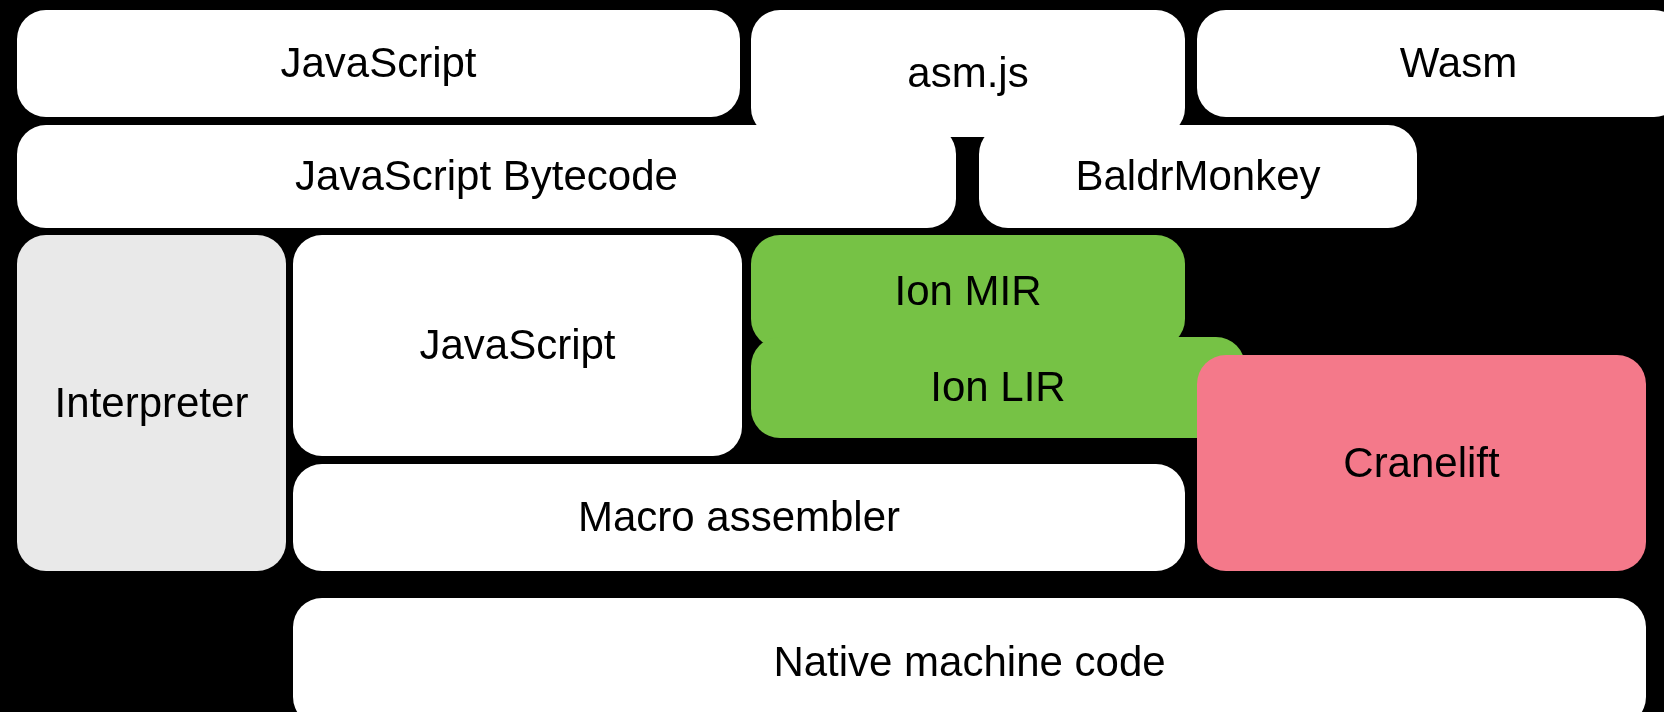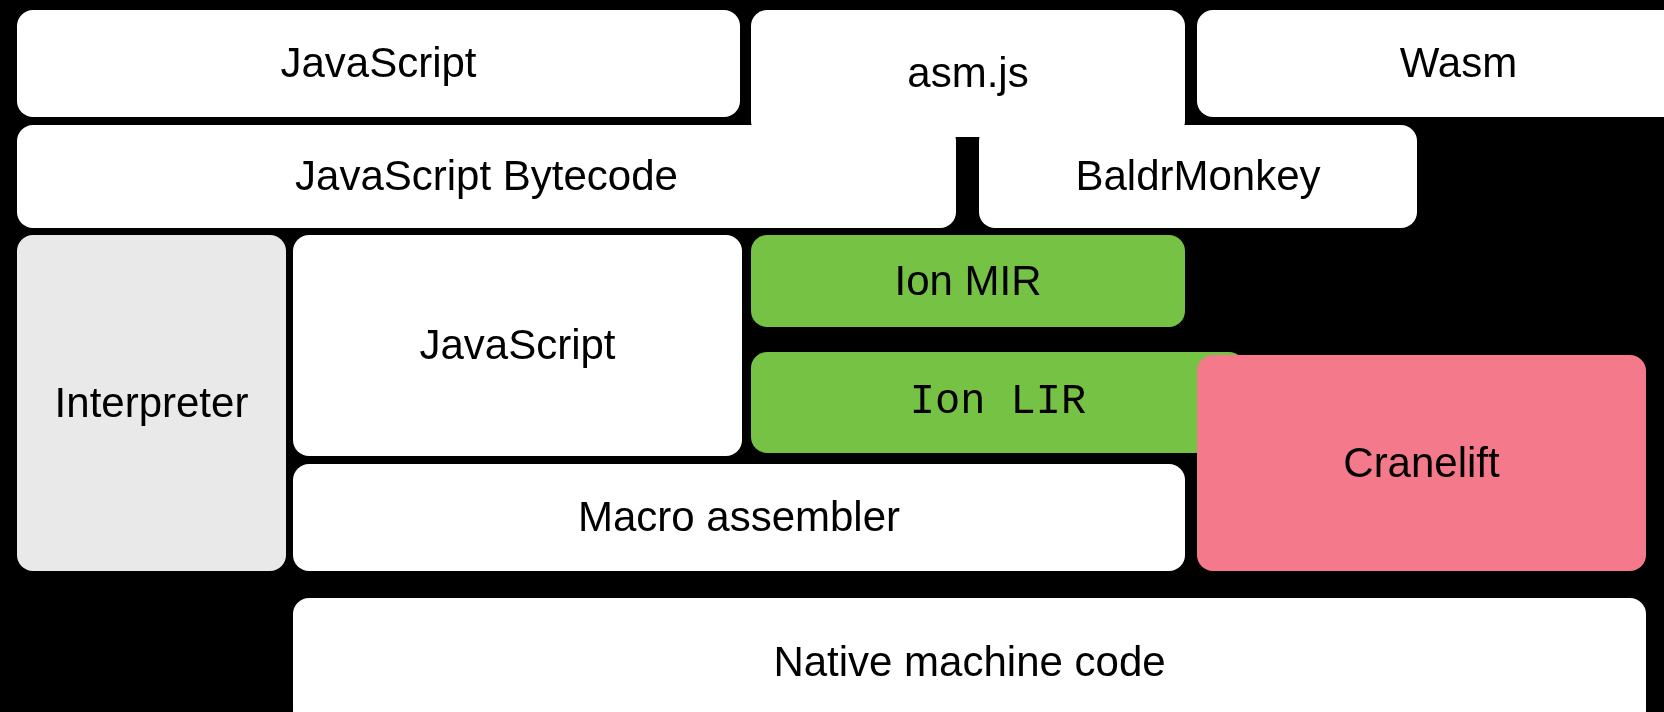--- a/index.html
+++ b/index.html
@@ -16,7 +16,7 @@
     flex-direction:column;
     align-items:center;
     justify-content:center;
-    border-radius:16px;
+    border-radius:29px;
     font-size:42px;
     line-height:1.45;
     color:var(--text,#000);

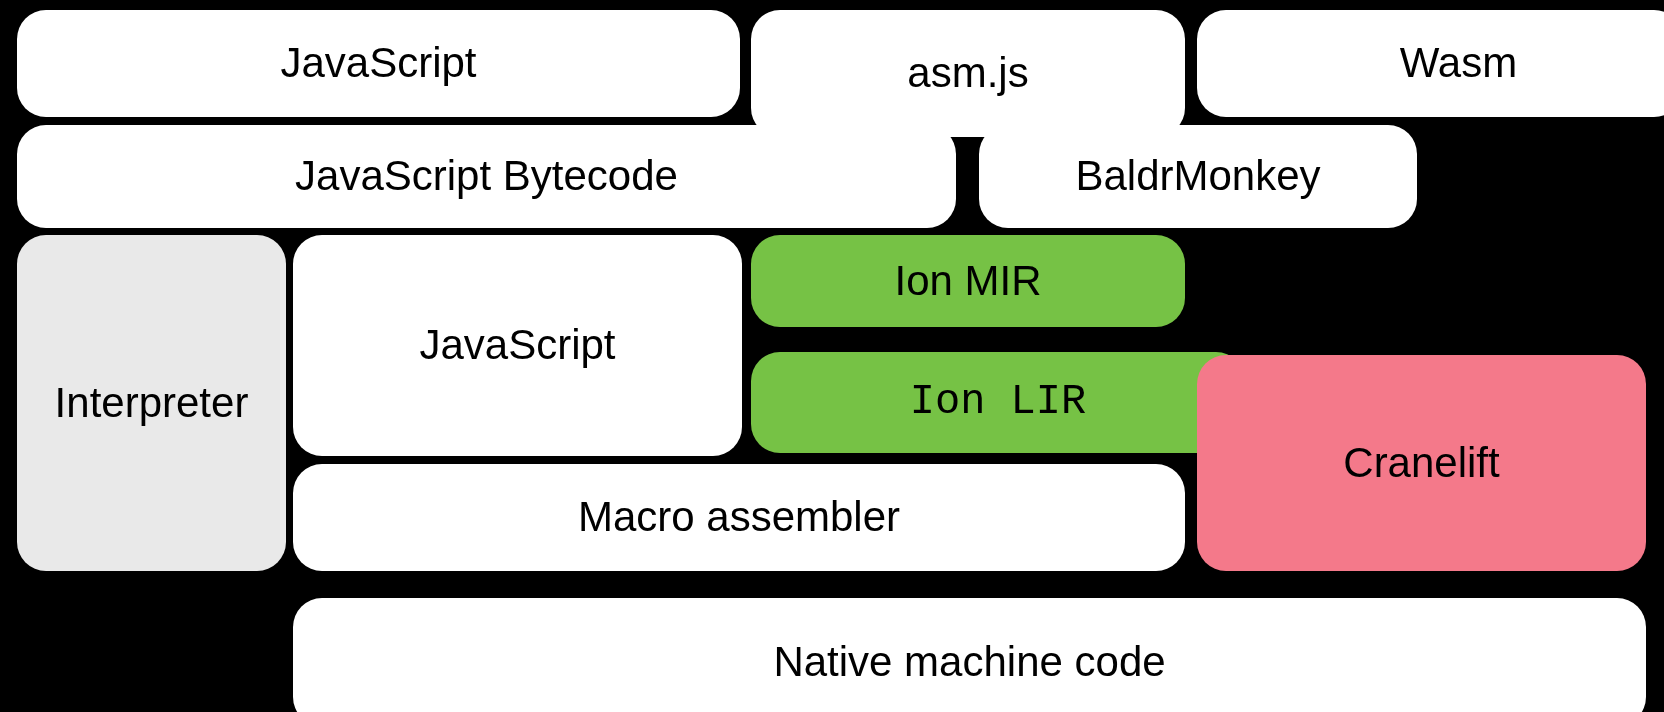--- a/index.html
+++ b/index.html
@@ -36,7 +36,7 @@
   #box-baldrmonkey         {left:979px;  top:125px; width:438px;  height:103px;}
   #box-interpreter         {left:17px;   top:235px; width:269px;  height:336px;}
   #box-javascript-baseline {left:293px;  top:235px; width:449px;  height:221px;}
-  #box-ion-mir             {left:751px;  top:235px; width:434px;  height:92px;}
+  #box-ion-mir             {left:751px;  top:235px; width:434px;  height:113px;}
   #box-ion-lir             {left:751px;  top:352px; width:494px;  height:101px;font-family:Liberation Mono, monospace;}
   #box-cranelift           {left:1197px; top:355px; width:449px;  height:216px;}
   #box-macro-assembler     {left:293px;  top:464px; width:892px;  height:107px;}

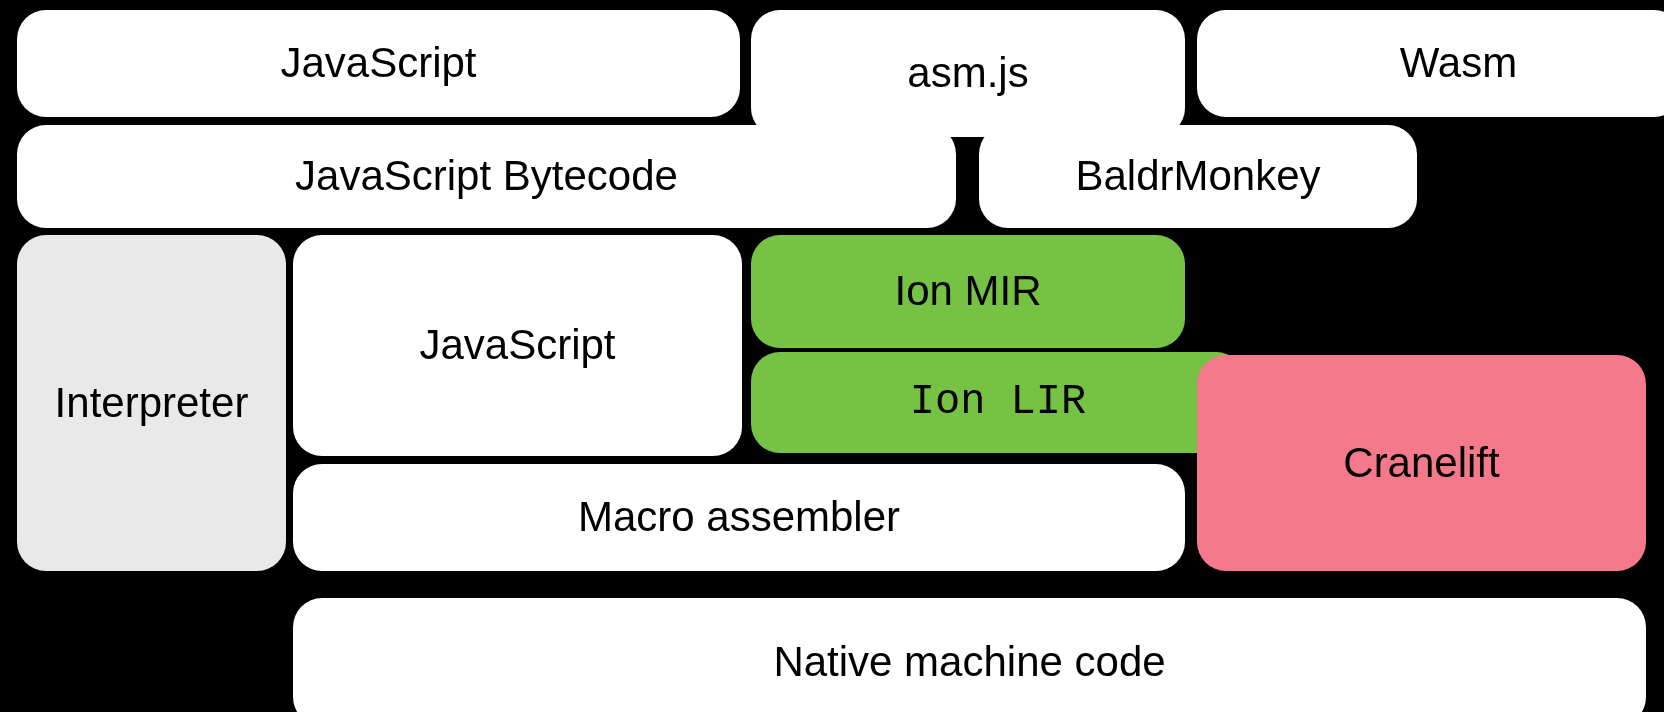--- a/index.html
+++ b/index.html
@@ -37,7 +37,7 @@
   #box-interpreter         {left:17px;   top:235px; width:269px;  height:336px;}
   #box-javascript-baseline {left:293px;  top:235px; width:449px;  height:221px;}
   #box-ion-mir             {left:751px;  top:235px; width:434px;  height:113px;}
-  #box-ion-lir             {left:751px;  top:352px; width:494px;  height:101px;font-family:Liberation Mono, monospace;}
+  #box-ion-lir             {left:751px;  top:337px; width:494px;  height:101px;}
   #box-cranelift           {left:1197px; top:355px; width:449px;  height:216px;}
   #box-macro-assembler     {left:293px;  top:464px; width:892px;  height:107px;}
   #box-native-machine-code {left:293px;  top:598px; width:1353px; height:128px;}

